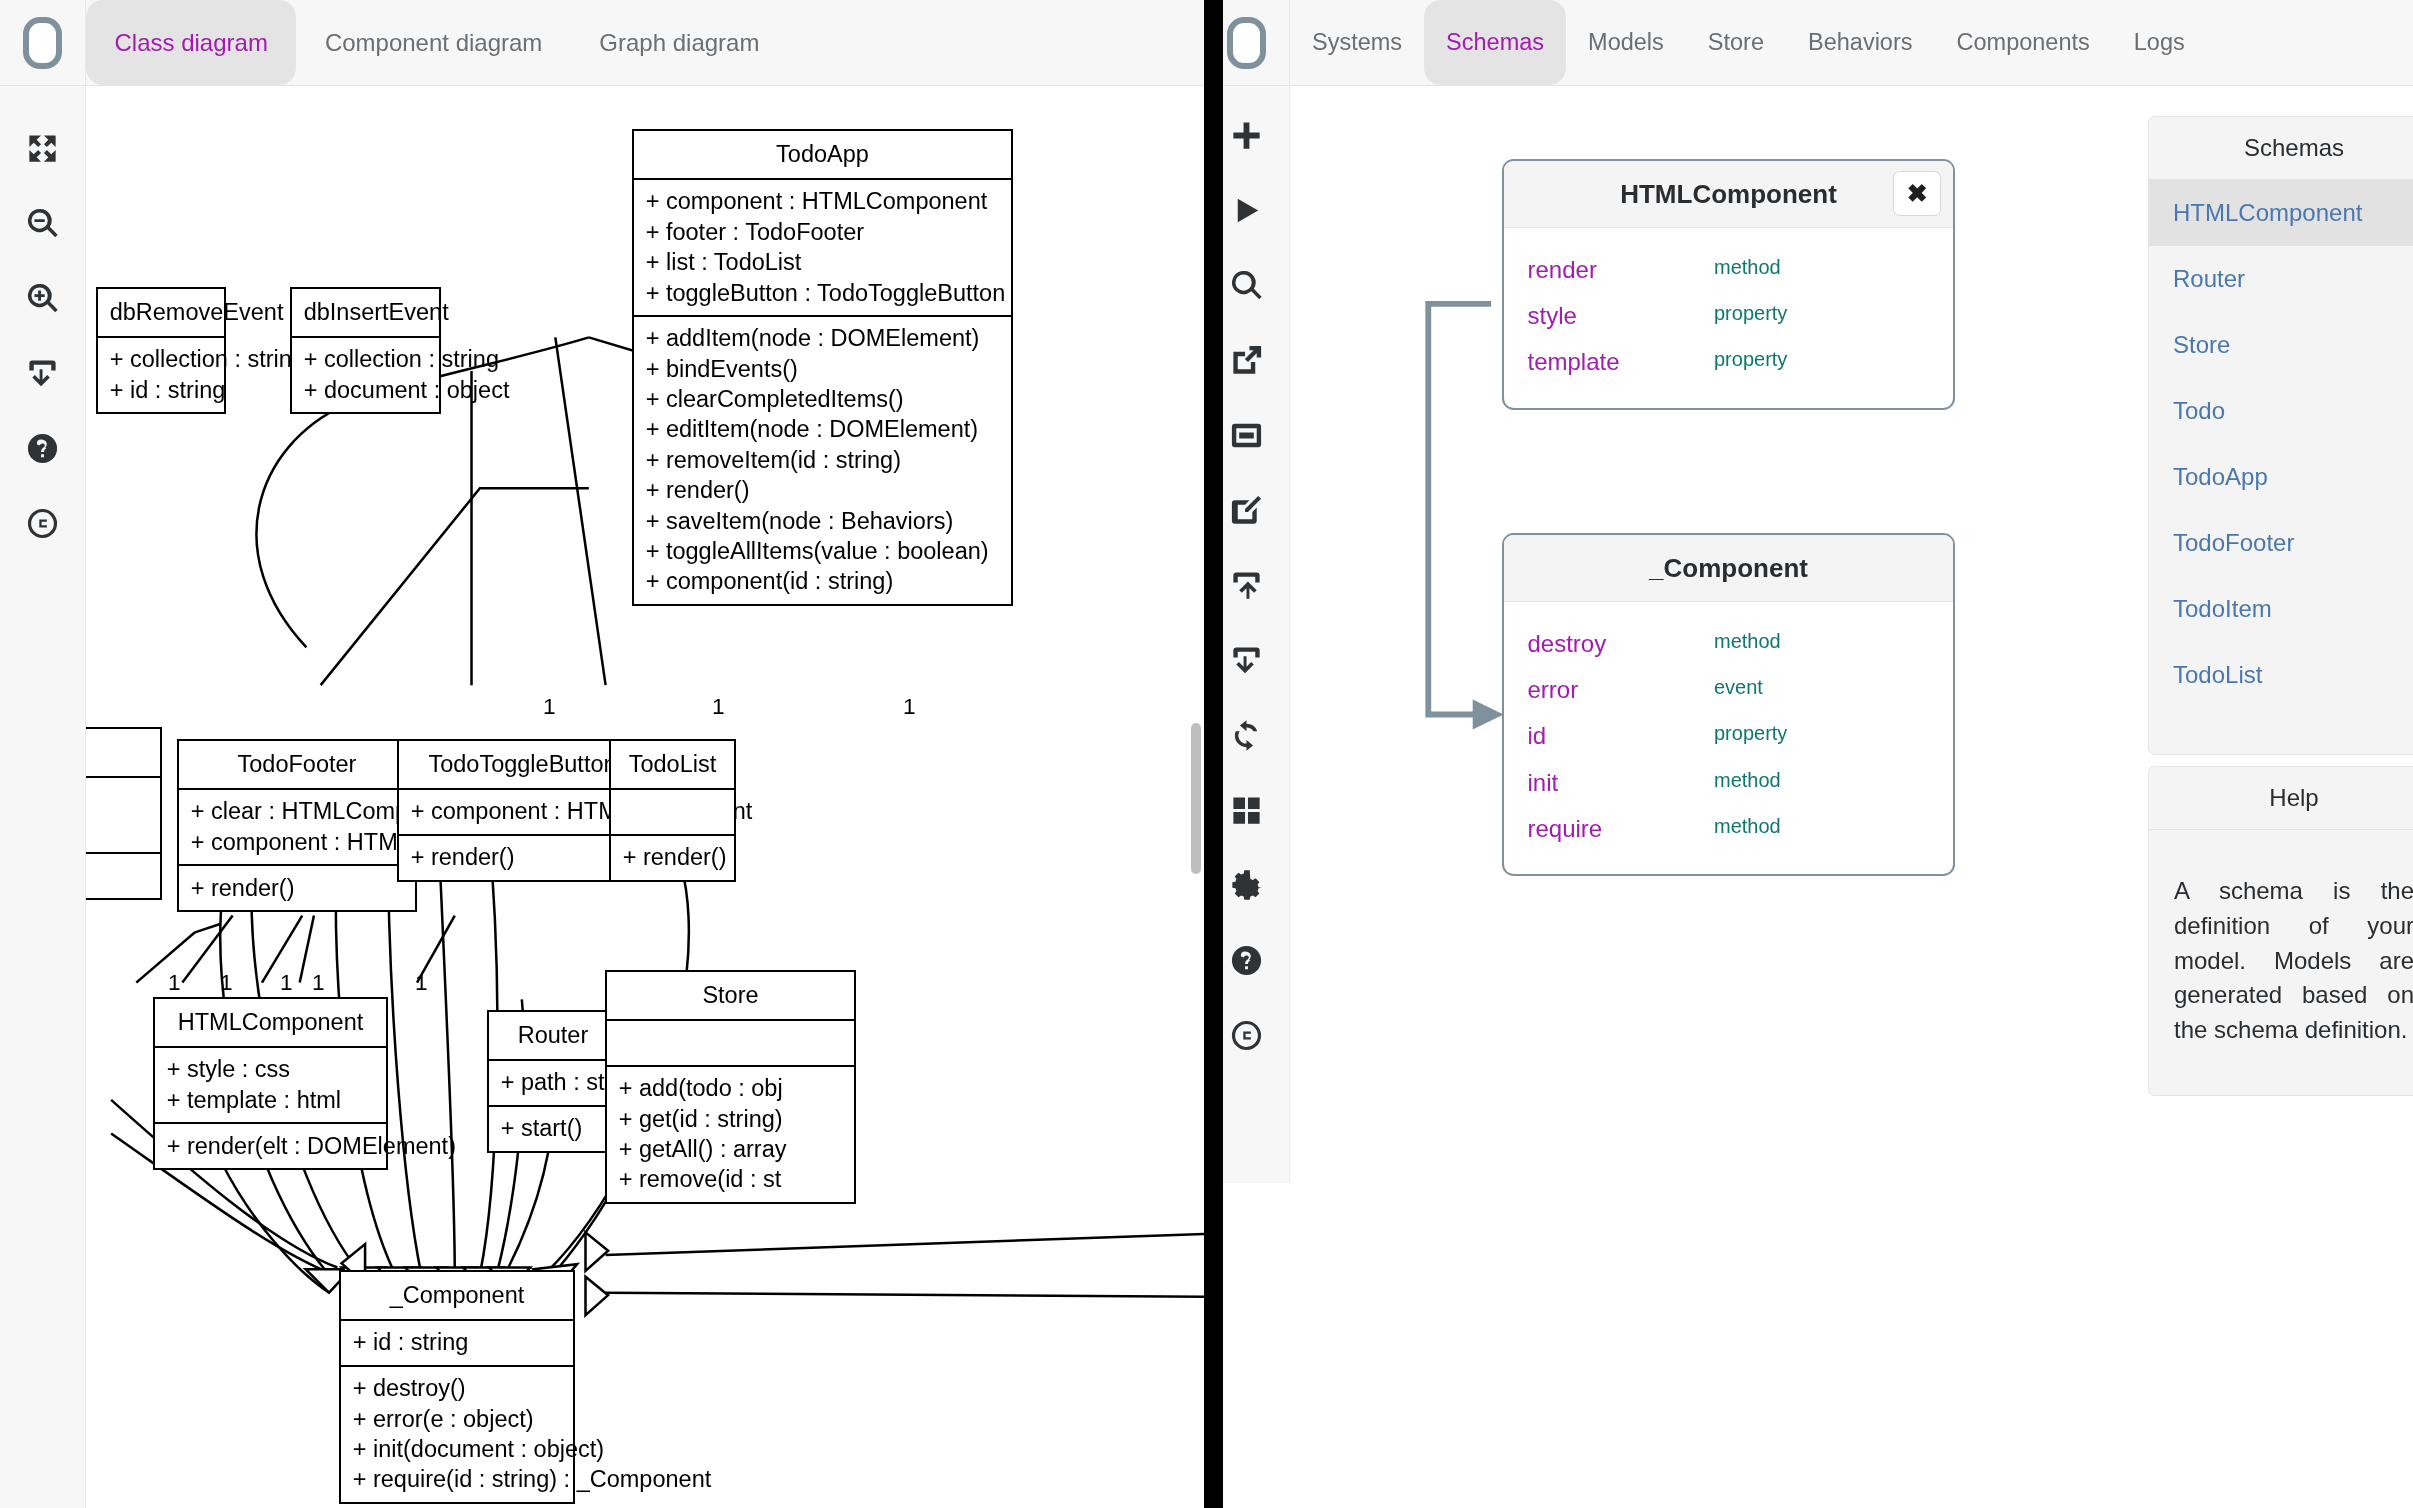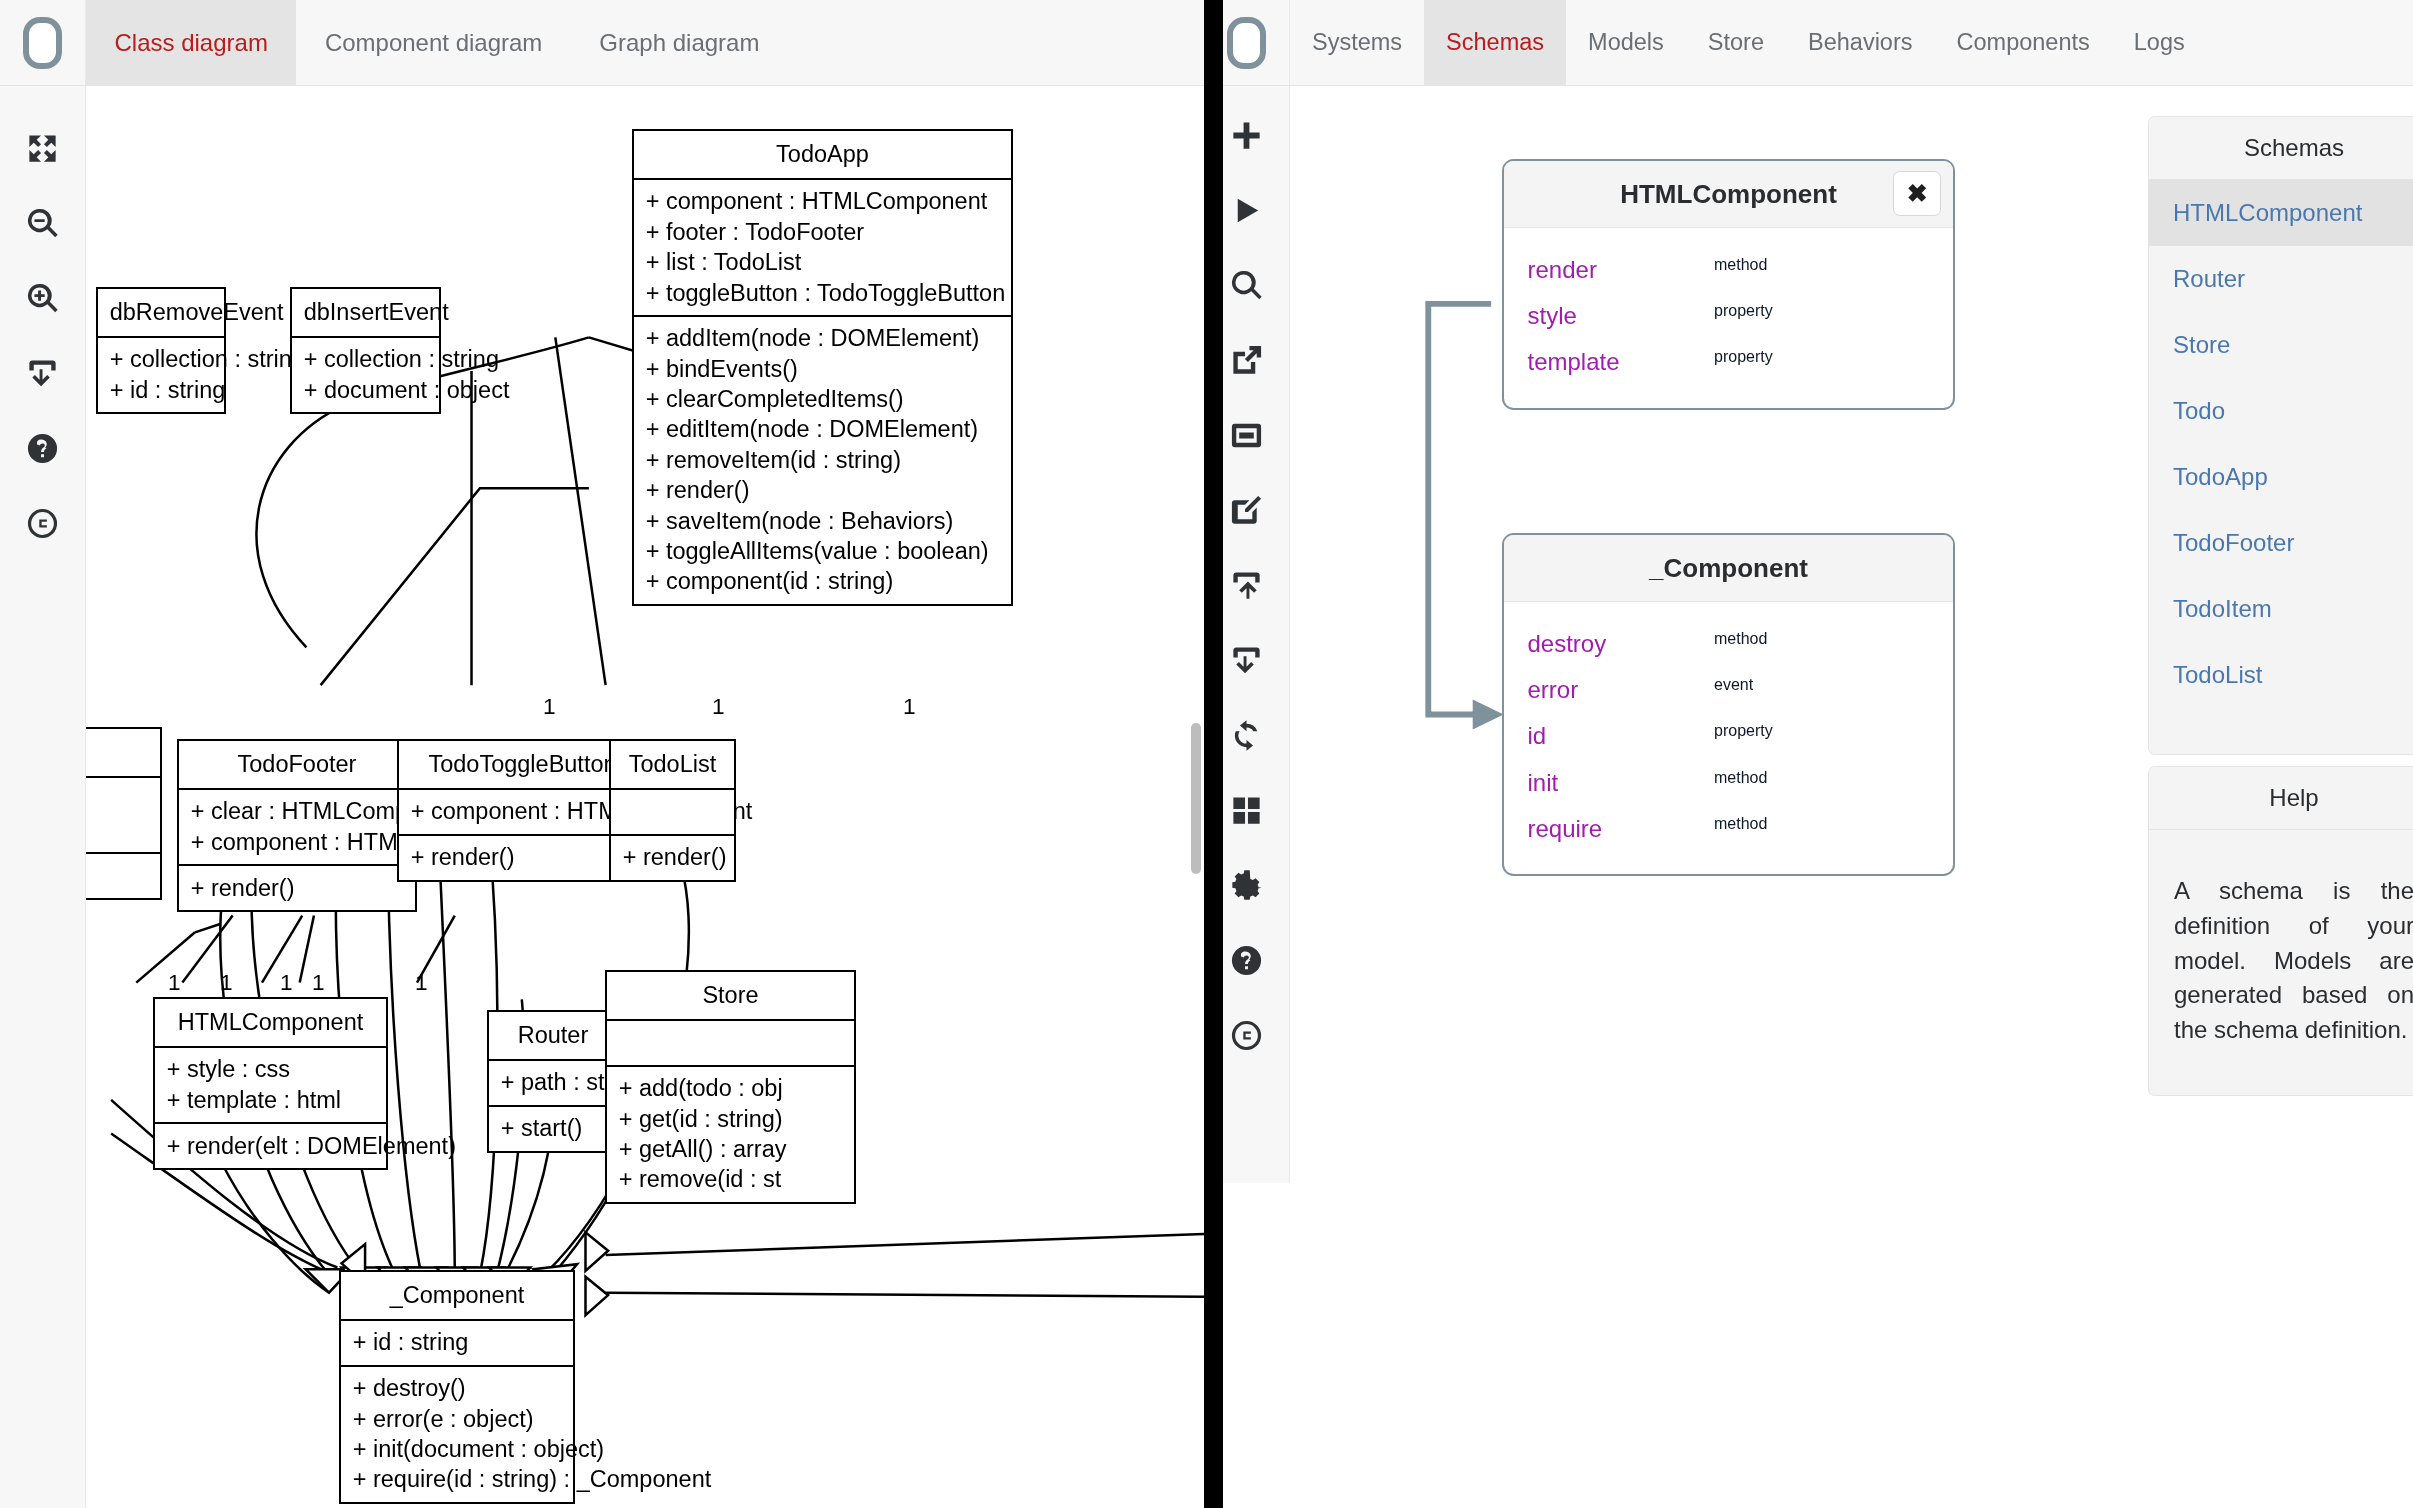--- a/index.html
+++ b/index.html
@@ -28,7 +28,7 @@
   .tabs { display:flex; align-items:stretch; }
   .tab { display:flex; align-items:center; padding:0 28.5px; font-size:24px; color:#6a6f74;
      cursor:pointer; white-space:nowrap; }
-  .tab.active { background:#e4e4e4; color:#b91c1c; }
+  .tab.active { background:#e4e4e4; color:#a21caf;border-radius:17px; }
 
   .r-tab { padding:0 22px; font-size:23.5px; }
 

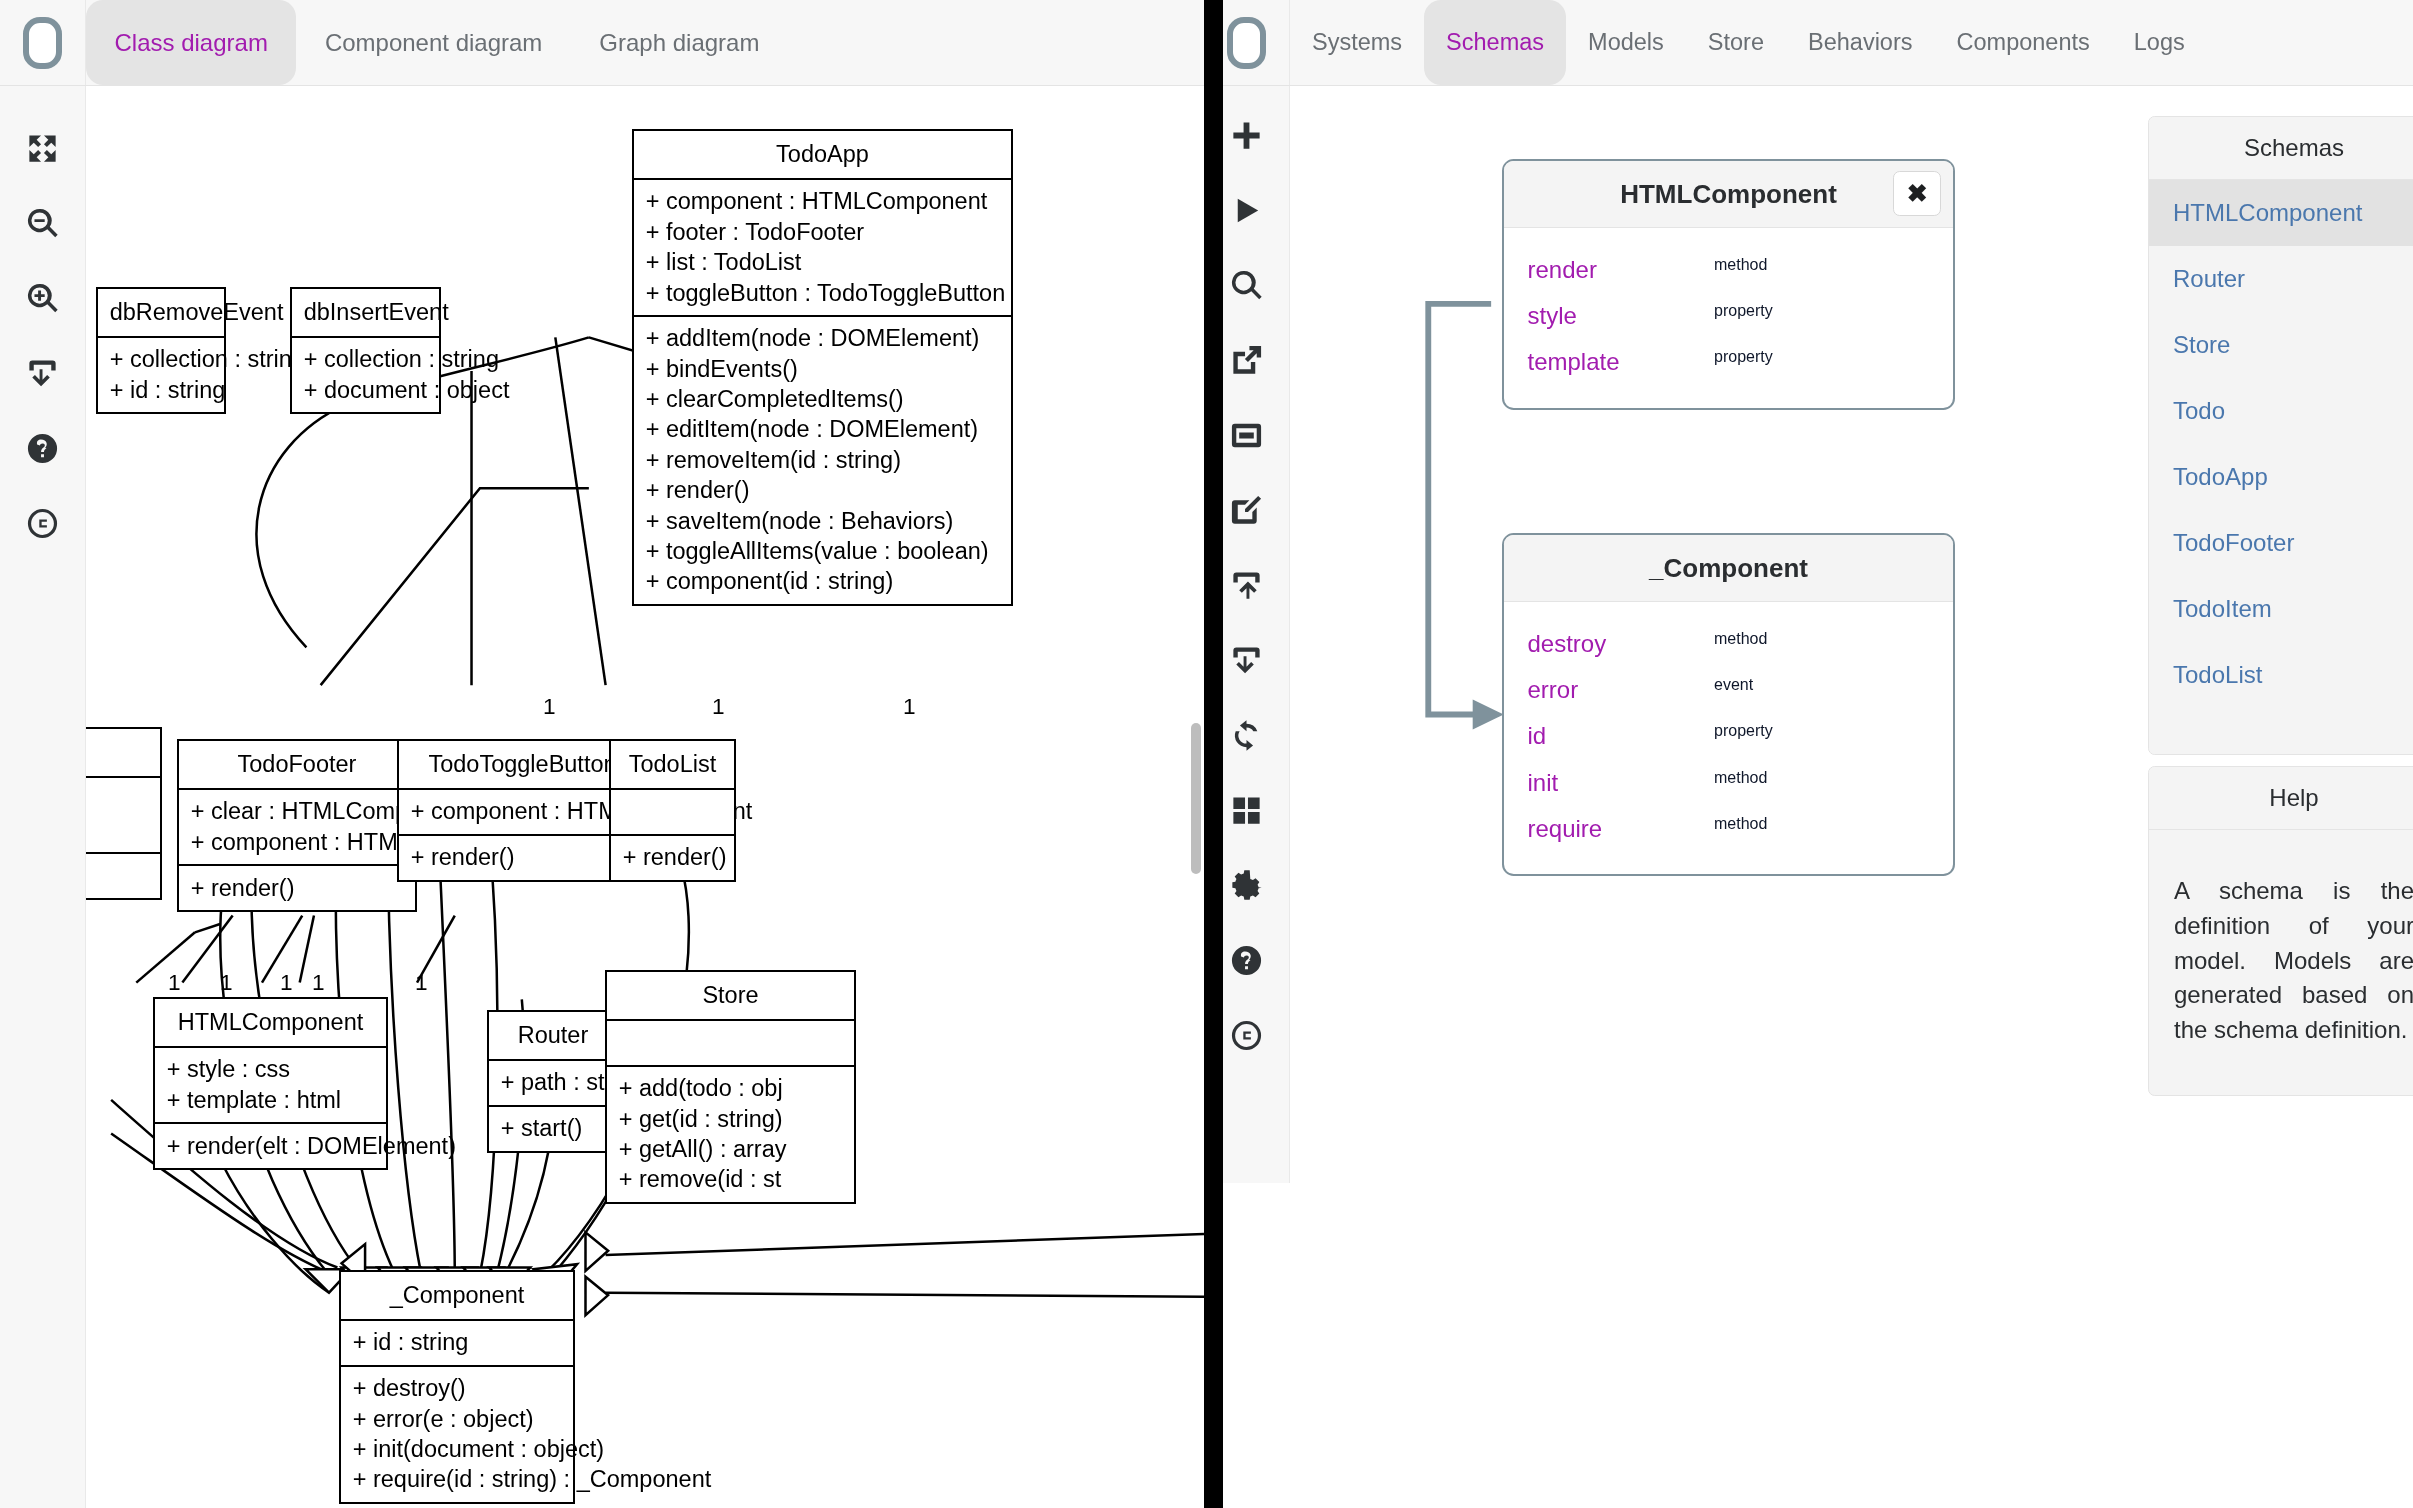--- a/index.html
+++ b/index.html
@@ -80,7 +80,7 @@
   .card-body { padding:18.4px 0 22px 0; }
   .card-row { display:flex; padding:9.2px 0; }
   .card-row .k { width:210px; padding-left:23.5px; font-size:24px; color:#a21caf; }
-  .card-row .v { font-size:16px; color:#0f172a; }
+  .card-row .v { font-size:20px; color:#0f766e; }
 
   svg.rlinks { position:absolute; left:0; top:0; width:100%; height:100%; z-index:2;
      pointer-events:none; }

